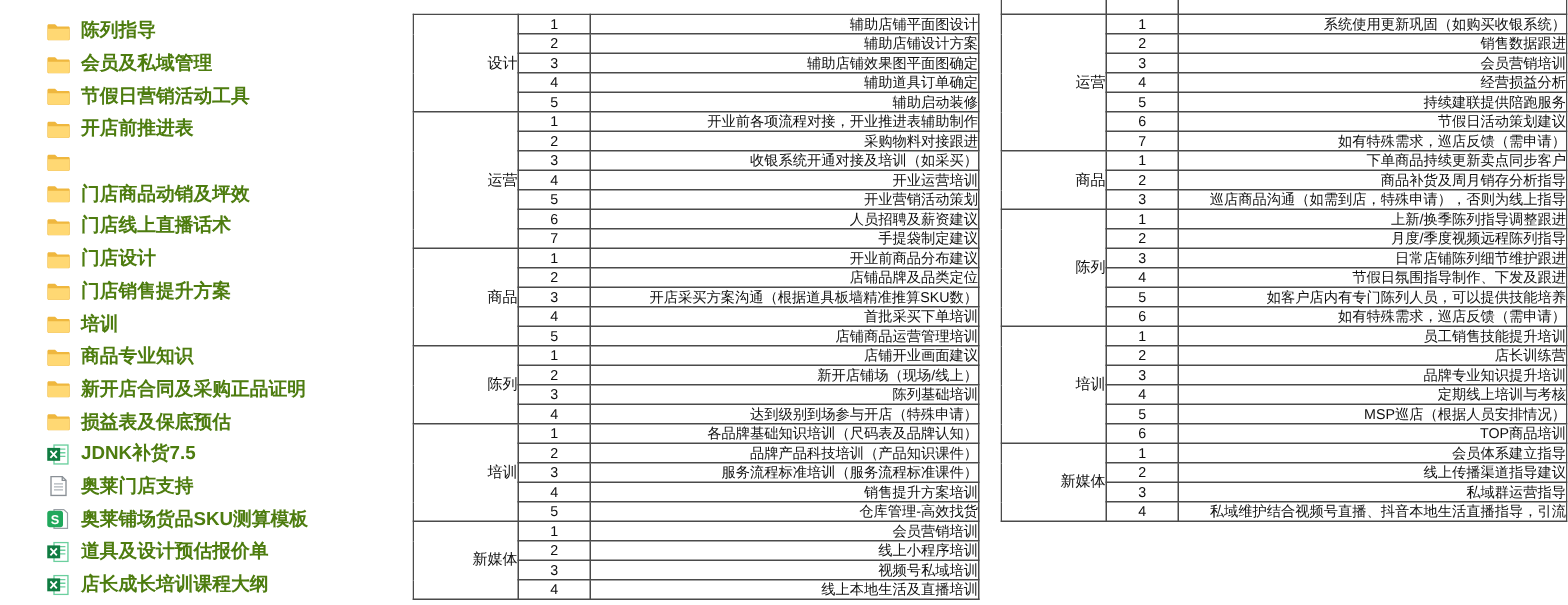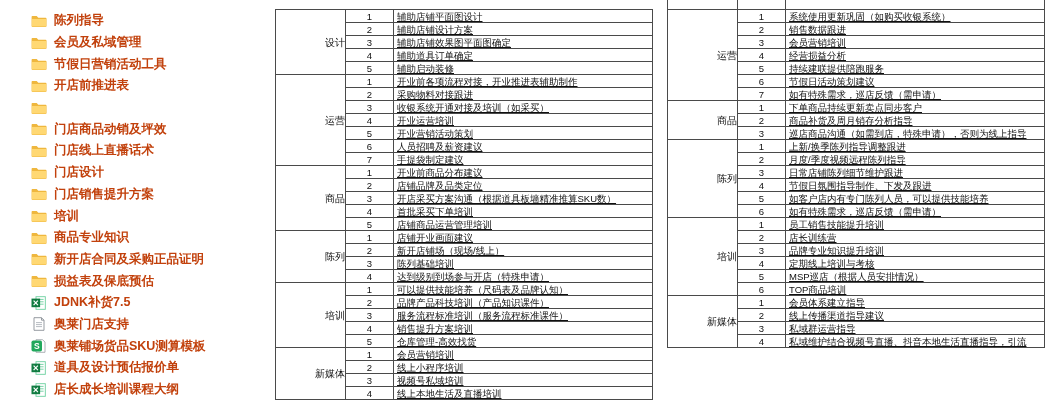--- a/index.html
+++ b/index.html
@@ -16,7 +16,7 @@
   .sidebar { position: absolute; left: 30px; top: 10px; width: 235px; }
   .sb-item { display: flex; align-items: center; height: 21.7px; cursor: default; }
   .sb-icon { width: 17px; height: 15px; margin-right: 7px; display: flex; align-items: center; justify-content: center; flex-shrink: 0; }
-  .sb-label { font-size: 12.5px; font-weight: 600; color: #c2410c; white-space: nowrap; }
+  .sb-label { font-size: 12.5px; font-weight: 600; color: #4d7c0f; white-space: nowrap; }
 
   
   .table-wrap { position: absolute; overflow: hidden; }

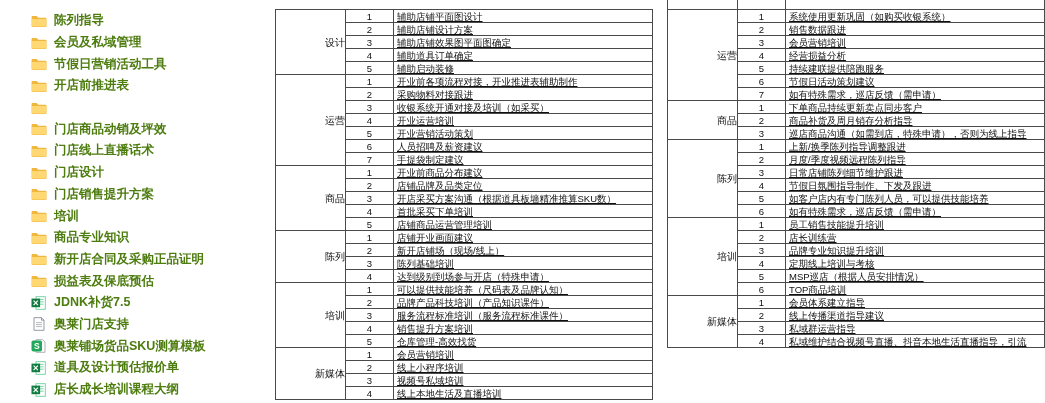--- a/index.html
+++ b/index.html
@@ -36,7 +36,7 @@
   }
   .grid td.cat  { text-align: right; font-size: 10px; }
   .grid td.num  { text-align: center; }
-  .grid td.desc { padding-left: 3px; text-align: left; text-decoration: underline; }
+  .grid td.desc { padding-left: 3px; text-align: right; }
 </style>
 </head>
 <body>

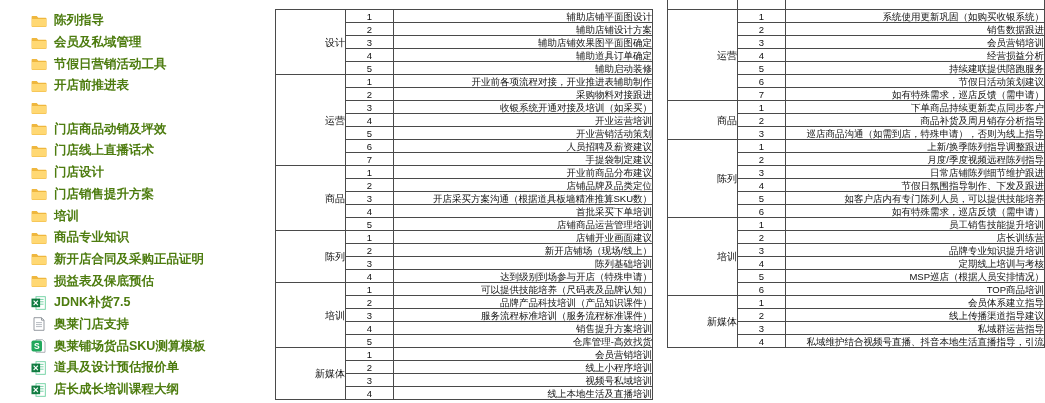--- a/index.html
+++ b/index.html
@@ -320,7 +320,7 @@
           <tr>
             <td class="cat" rowspan="5">培训</td>
             <td class="num">1</td>
-            <td class="desc">可以提供技能培养（尺码表及品牌认知）</td>
+            <td class="desc">各品牌基础知识培训（尺码表及品牌认知）</td>
           </tr>
           <tr>
             <td class="num">2</td>

